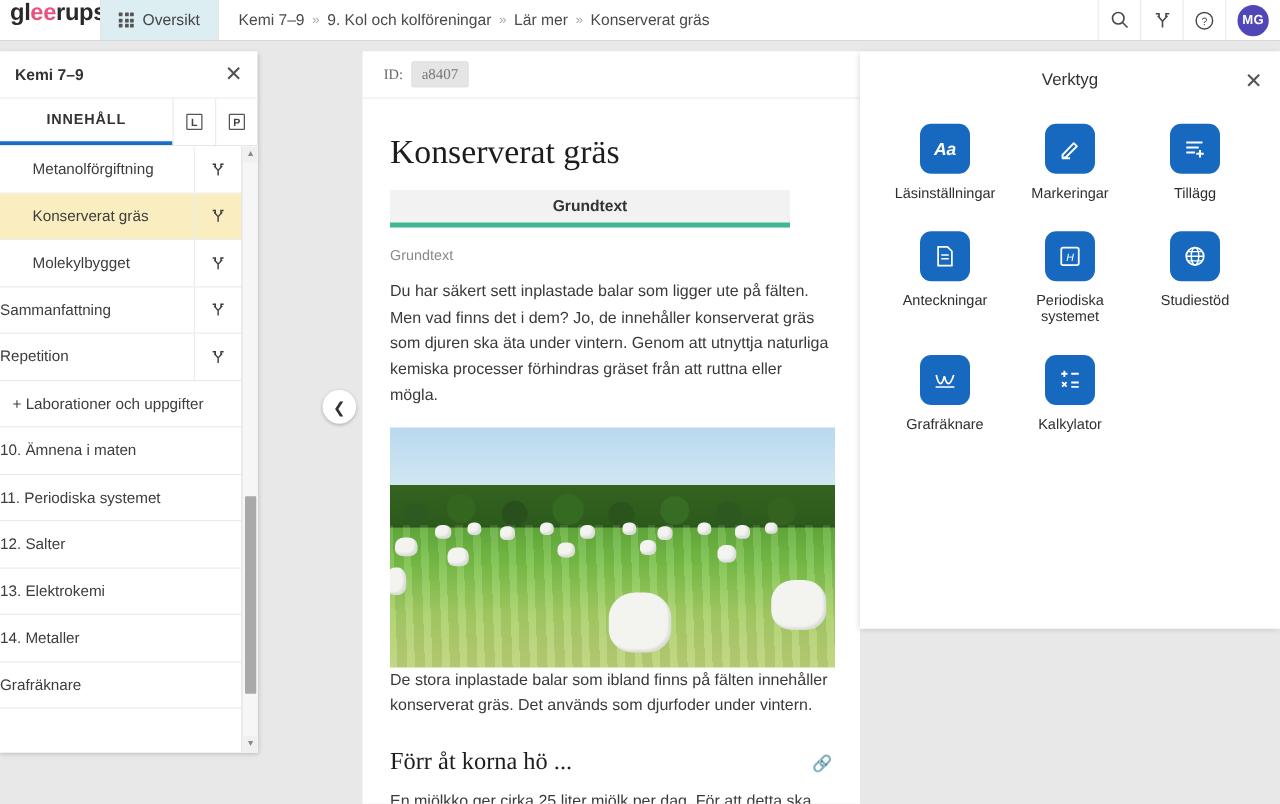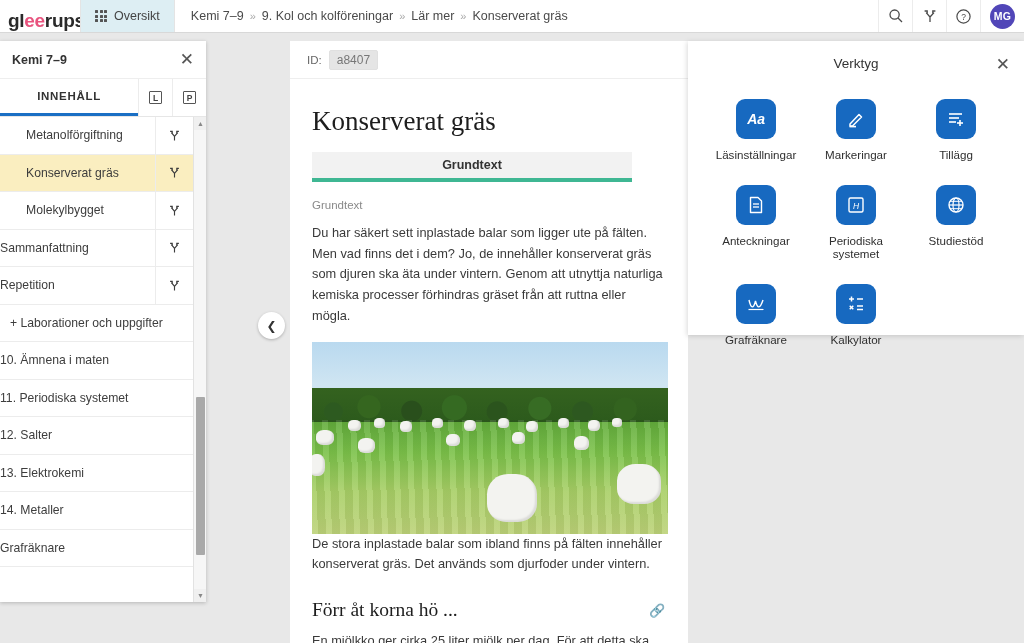--- a/index.html
+++ b/index.html
@@ -19,7 +19,7 @@
     display: flex; align-items: stretch;
   }
   .logo {
-    width: 80px; display: flex; align-items: flex-end; padding-left: 8px;
+    width: 80px; display: flex; align-items: flex-start; padding-left: 8px;
     font-size: 19px; font-weight: 600; letter-spacing: -0.3px;
     color: #2a2a2a;
   }

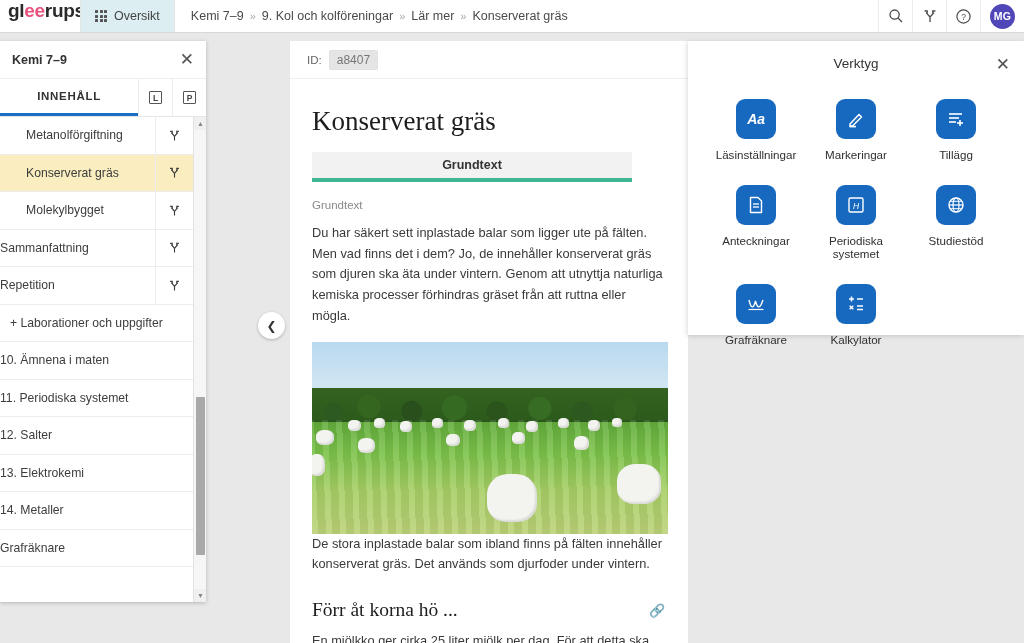--- a/index.html
+++ b/index.html
@@ -127,7 +127,7 @@
   }
   .id-bar {
     height: 38px; display: flex; align-items: center; gap: 7px;
-    padding-left: 17px; border-bottom: 1px solid #eee; font-size: 11.5px; color: #666;
+    padding-left: 17px; border-bottom: 1px solid #eee; font-size: 11.5px; color: #666; font-family: Liberation Serif, serif;
   }
   .id-val {
     border: 1px solid #e0e0e0; border-radius: 2px; padding: 2px 7px;

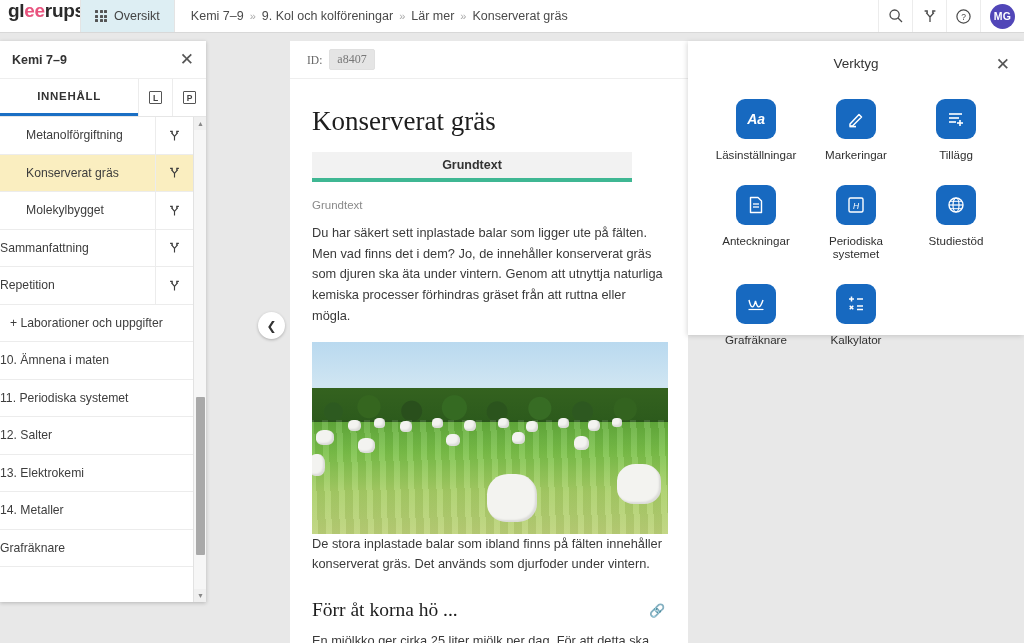--- a/index.html
+++ b/index.html
@@ -185,7 +185,7 @@
 
   
   .tools {
-    position: absolute; top: 41px; left: 688px; width: 336px; height: 294px;
+    position: absolute; top: 41px; left: 688px; width: 336px; height: 462px;
     background: #fff; box-shadow: -1px 1px 5px rgba(0,0,0,0.15);
   }
   .tools-head {

